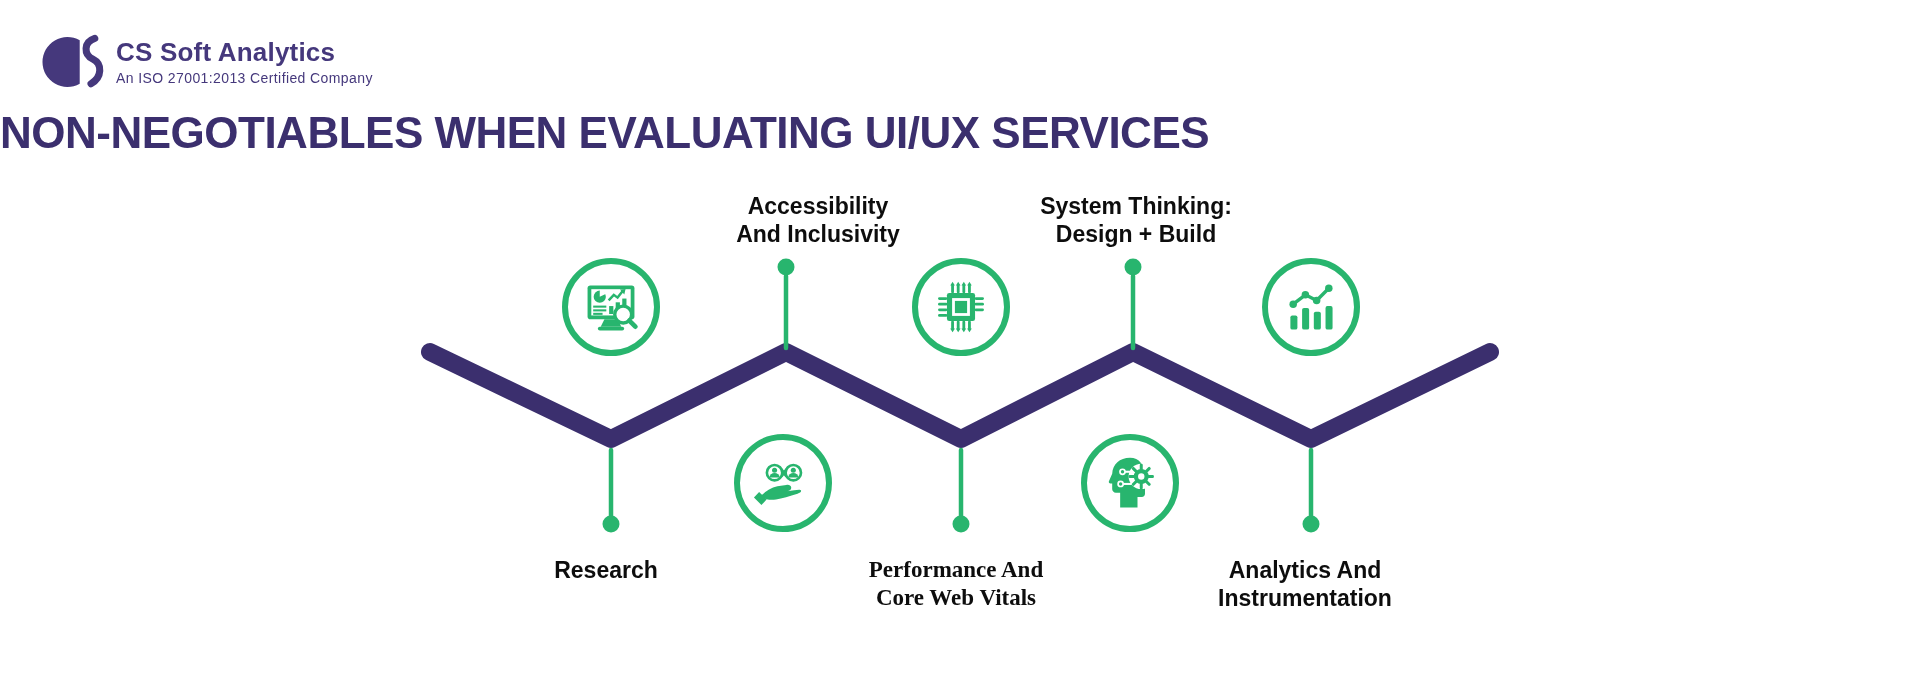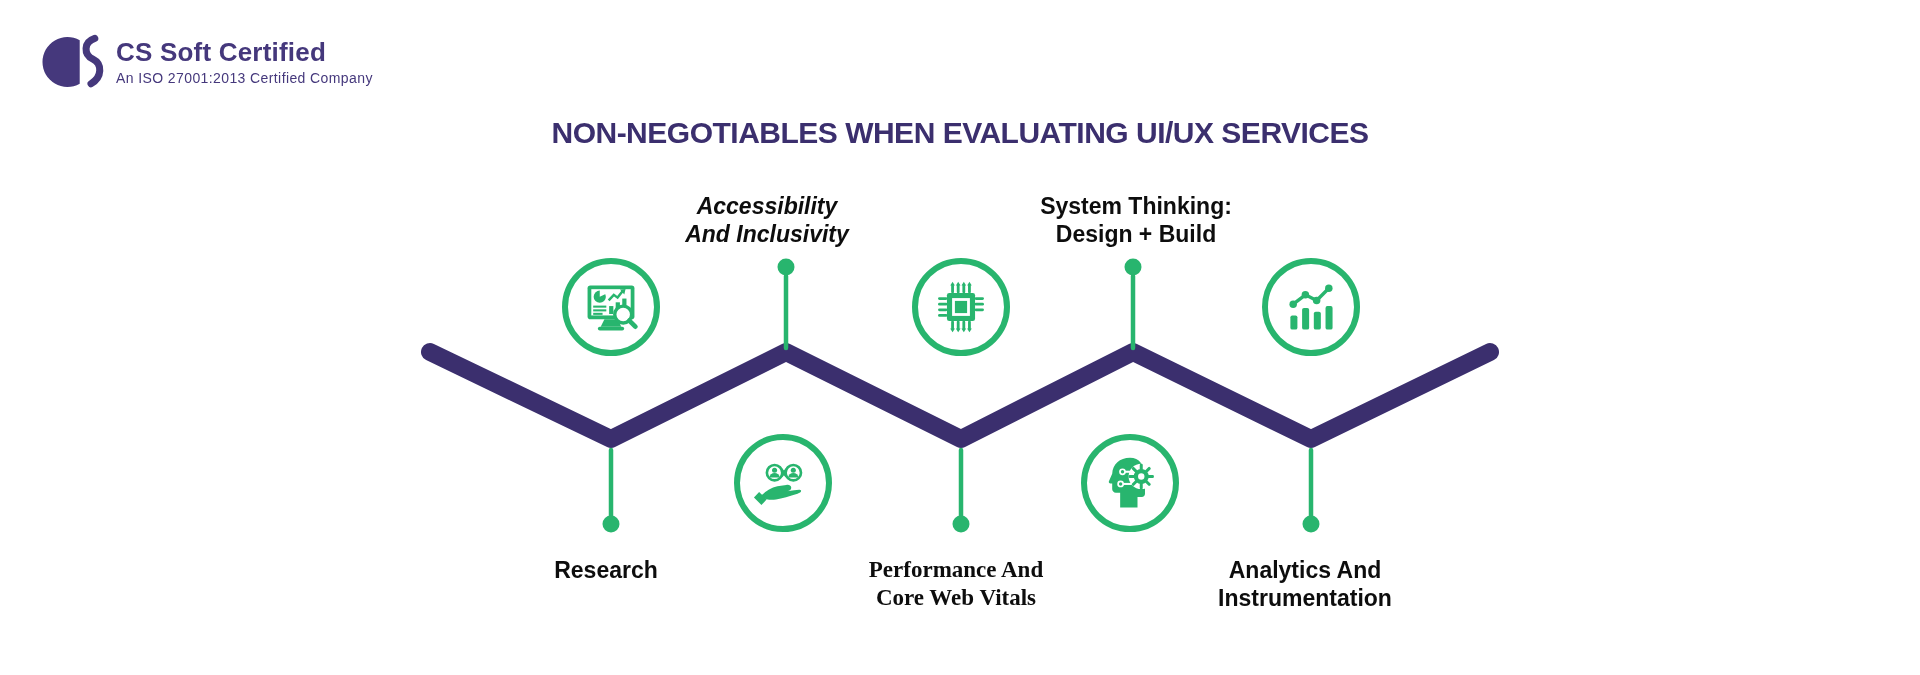--- a/index.html
+++ b/index.html
@@ -69,7 +69,7 @@
       <path class="sp" d="M56,6 C44,10 44,23 54,28 C64,33 64,47 52,54" stroke-width="7.5" stroke-linecap="round"></path>
     </svg>
     <div class="logo-text">
-      <div class="logo-name">CS Soft Certified</div>
+      <div class="logo-name">CS Soft Analytics</div>
       <div class="logo-tagline">An ISO 27001:2013 Certified Company</div>
     </div>
   </div>

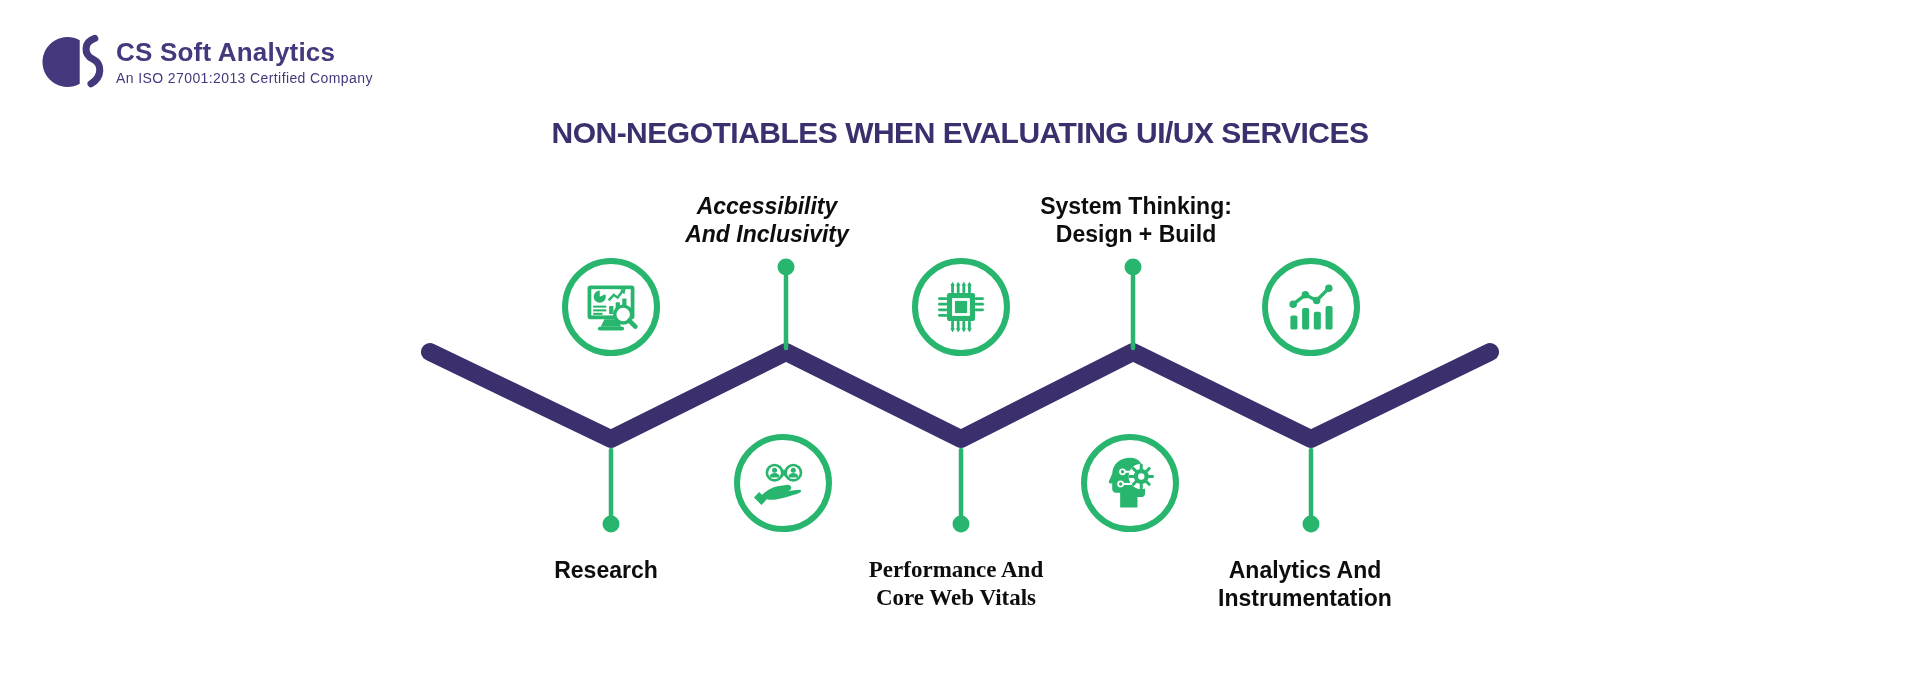--- a/index.html
+++ b/index.html
@@ -22,8 +22,8 @@
   .logo-tagline{font-size:14px;font-weight:500;color:var(--logo-purple);letter-spacing:.4px;margin-top:4px;}
 
   
-  .title{position:absolute;left:0;right:0;top:110px;text-align:center;
-    font-size:30px;line-height:46px;font-weight:800;color:var(--purple);letter-spacing:-.5px;}
+  .title{position:absolute;left:0;right:0;top:110px;text-align:left;
+    font-size:44px;line-height:46px;font-weight:800;color:var(--purple);letter-spacing:-.5px;}
 
   
   .zigzag{position:absolute;left:0;top:0;width:1920px;height:675px;}

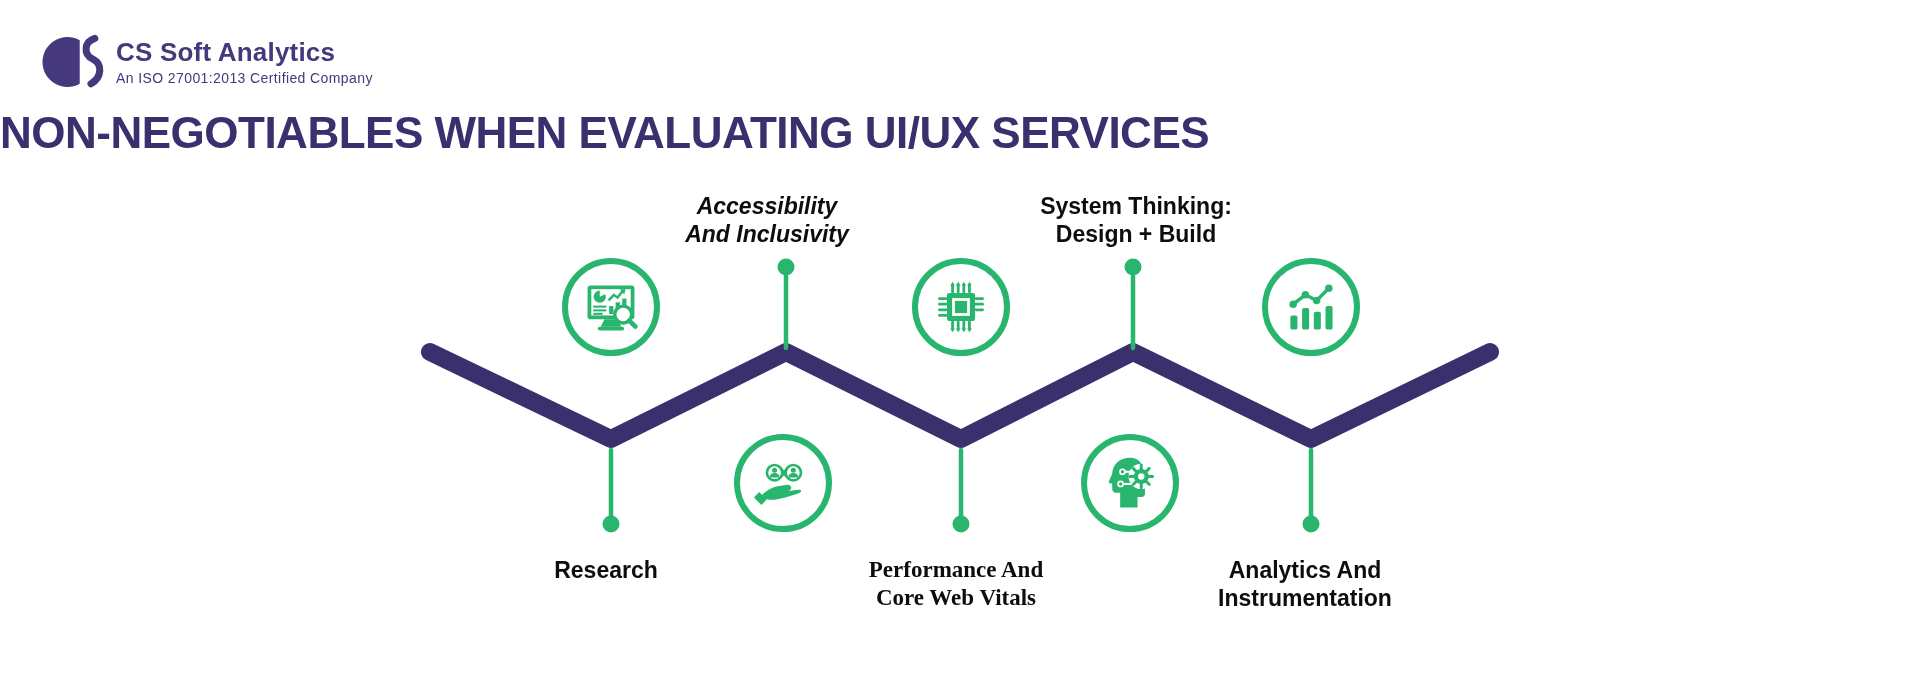--- a/index.html
+++ b/index.html
@@ -53,7 +53,7 @@
     font-size:23px;line-height:28px;font-weight:700;color:var(--label-color);}
   .label span{display:block;}
   .l1{left:456px;top:556px;}
-  .l2{left:617px;top:192px;font-style:italic;}
+  .l2{left:668px;top:192px;}
   .l3{left:806px;top:556px;font-family:Liberation Serif, serif;}
   .l4{left:986px;top:192px;}
   .l5{left:1155px;top:556px;}

